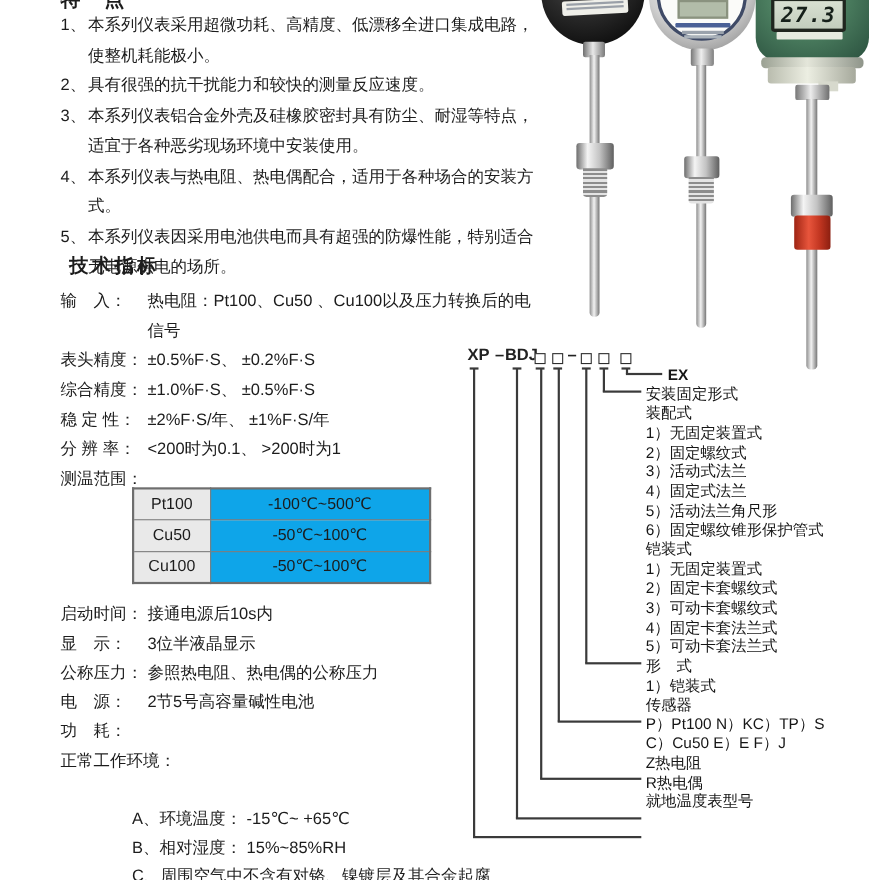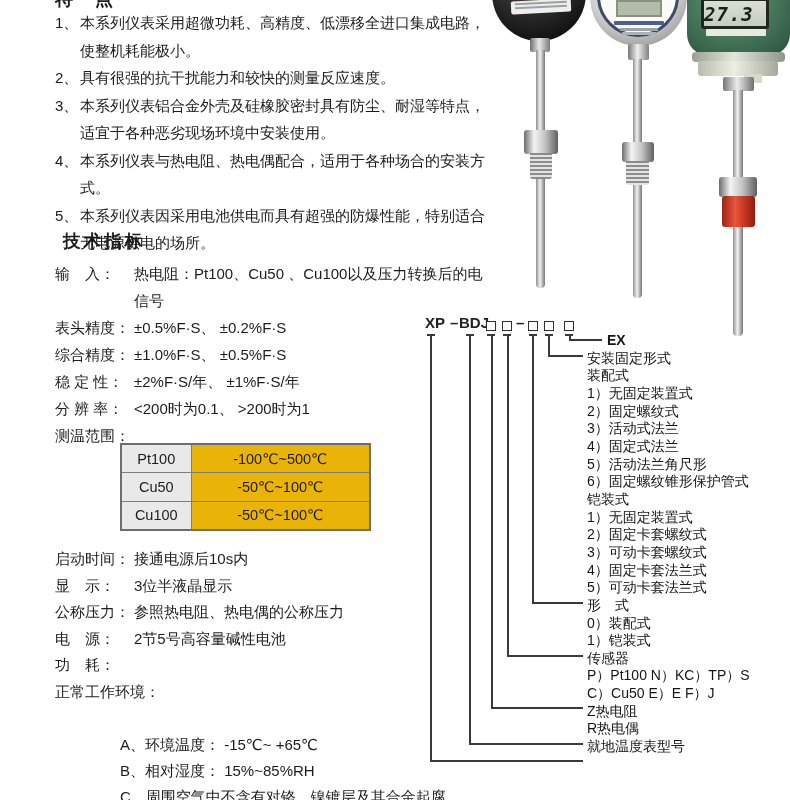--- a/index.html
+++ b/index.html
@@ -62,7 +62,7 @@
   .t3-body { left:687px; top:-30px; width:103px; height:86px; border-radius:22px;
              background:radial-gradient(circle at 45% 30%, #6b9a7d 0%, #4a7c5e 45%, #2f5743 90%); }
   .t3-bez { left:701px; top:-2px; width:68px; height:31px; background:#20261f; border-radius:3px; }
-  .t3-lcd { left:704px; top:1px; width:62px; height:25px; background:linear-gradient(180deg,#d8e0d2,#c3cdbd); display:flex; align-items:center; justify-content:flex-start; }
+  .t3-lcd { left:704px; top:1px; width:62px; height:25px; background:linear-gradient(180deg,#d8e0d2,#c3cdbd); display:flex; align-items:center; justify-content:center; }
   .t3-lcd .digits { font-family:"DejaVu Sans Mono",monospace; font-style:italic; font-weight:bold; font-size:19px; color:#16201a; letter-spacing:1px; }
   .t3-strip { left:706px; top:29px; width:60px; height:7px; background:#e6ebe0; border-radius:1px; }
   .t3-collar { left:692px; top:52px; width:93px; height:10px; background:linear-gradient(90deg,#9aa092,#e4e6da 45%,#8f958a); border-radius:4px; }

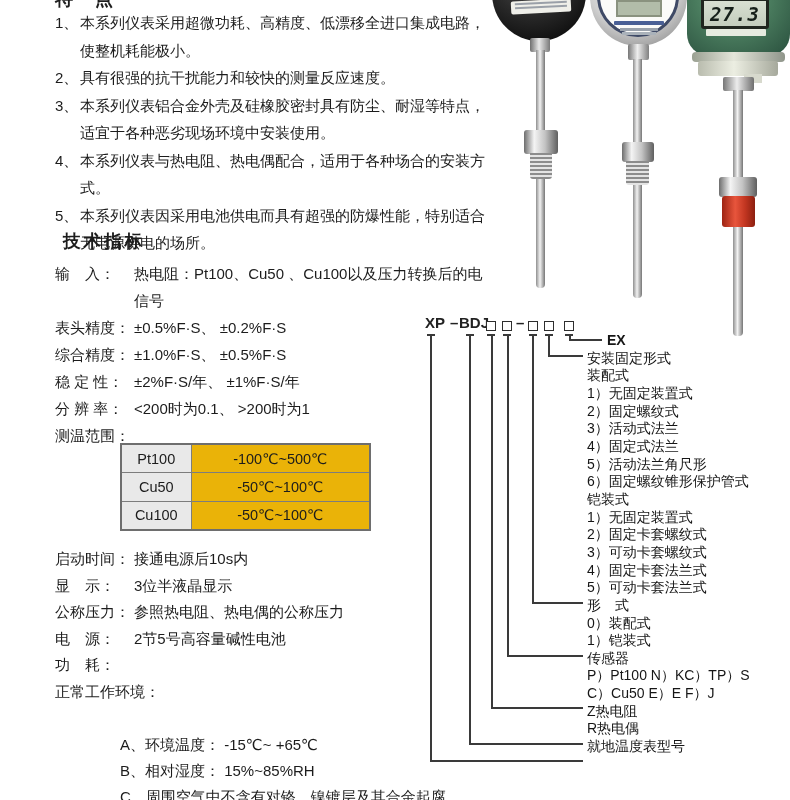--- a/index.html
+++ b/index.html
@@ -25,7 +25,7 @@
   table.range { position:absolute; left:120px; top:443px; border-collapse:collapse; border:2px solid #6e6e6e; font-size:14.5px; }
   table.range td { border:1.5px solid #7d7d7d; text-align:center; height:28.5px; padding:0 4px; }
   table.range td.c1 { width:70px; background:#e9e9e9;margin-left:24px; }
-  table.range td.c2 { width:179px; background:#eab308; }
+  table.range td.c2 { width:200px; background:#0ea5e9; }
 
   .envlist { position:absolute; left:120px; top:732px; font-size:15px; line-height:25.8px; white-space:nowrap; }
 

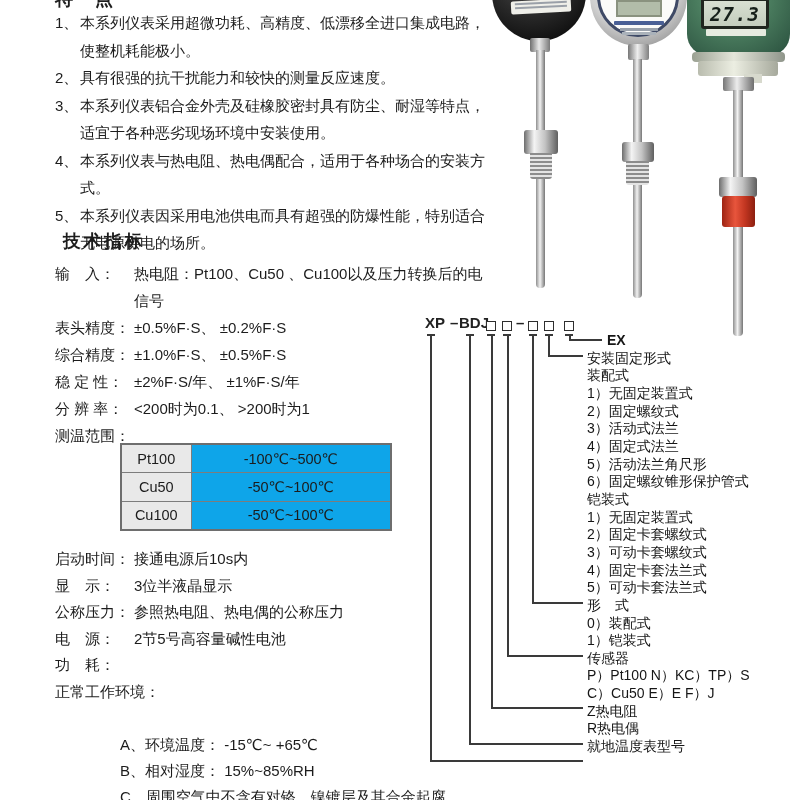--- a/index.html
+++ b/index.html
@@ -289,7 +289,6 @@
         <div class="dlabel">4）固定卡套法兰式</div>
         <div class="dlabel">5）可动卡套法兰式</div>
         <div class="dlabel">形　式</div>
-        <div class="dlabel">0）装配式</div>
         <div class="dlabel">1）铠装式</div>
         <div class="dlabel">传感器</div>
         <div class="dlabel">P）Pt100 N）KC）TP）S</div>

